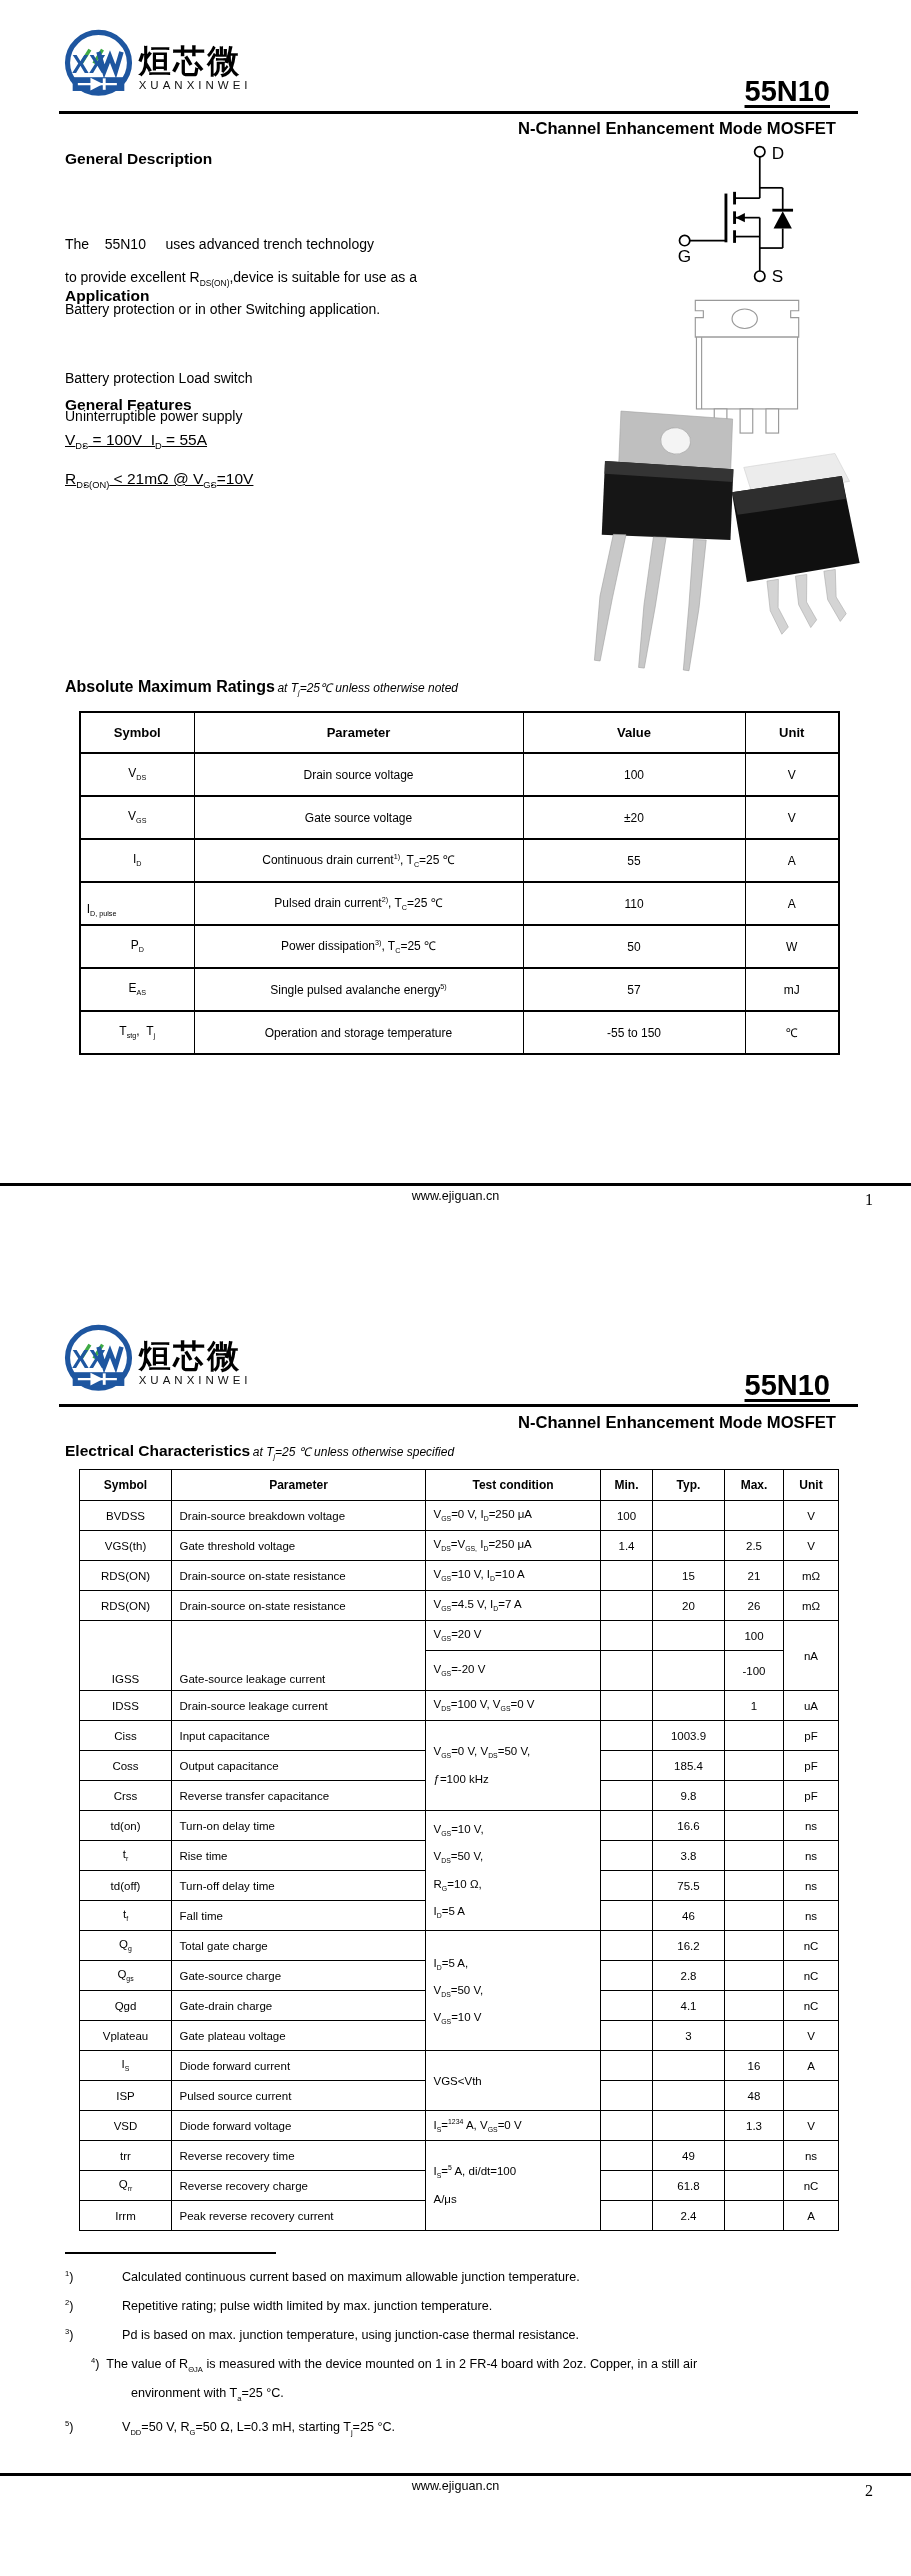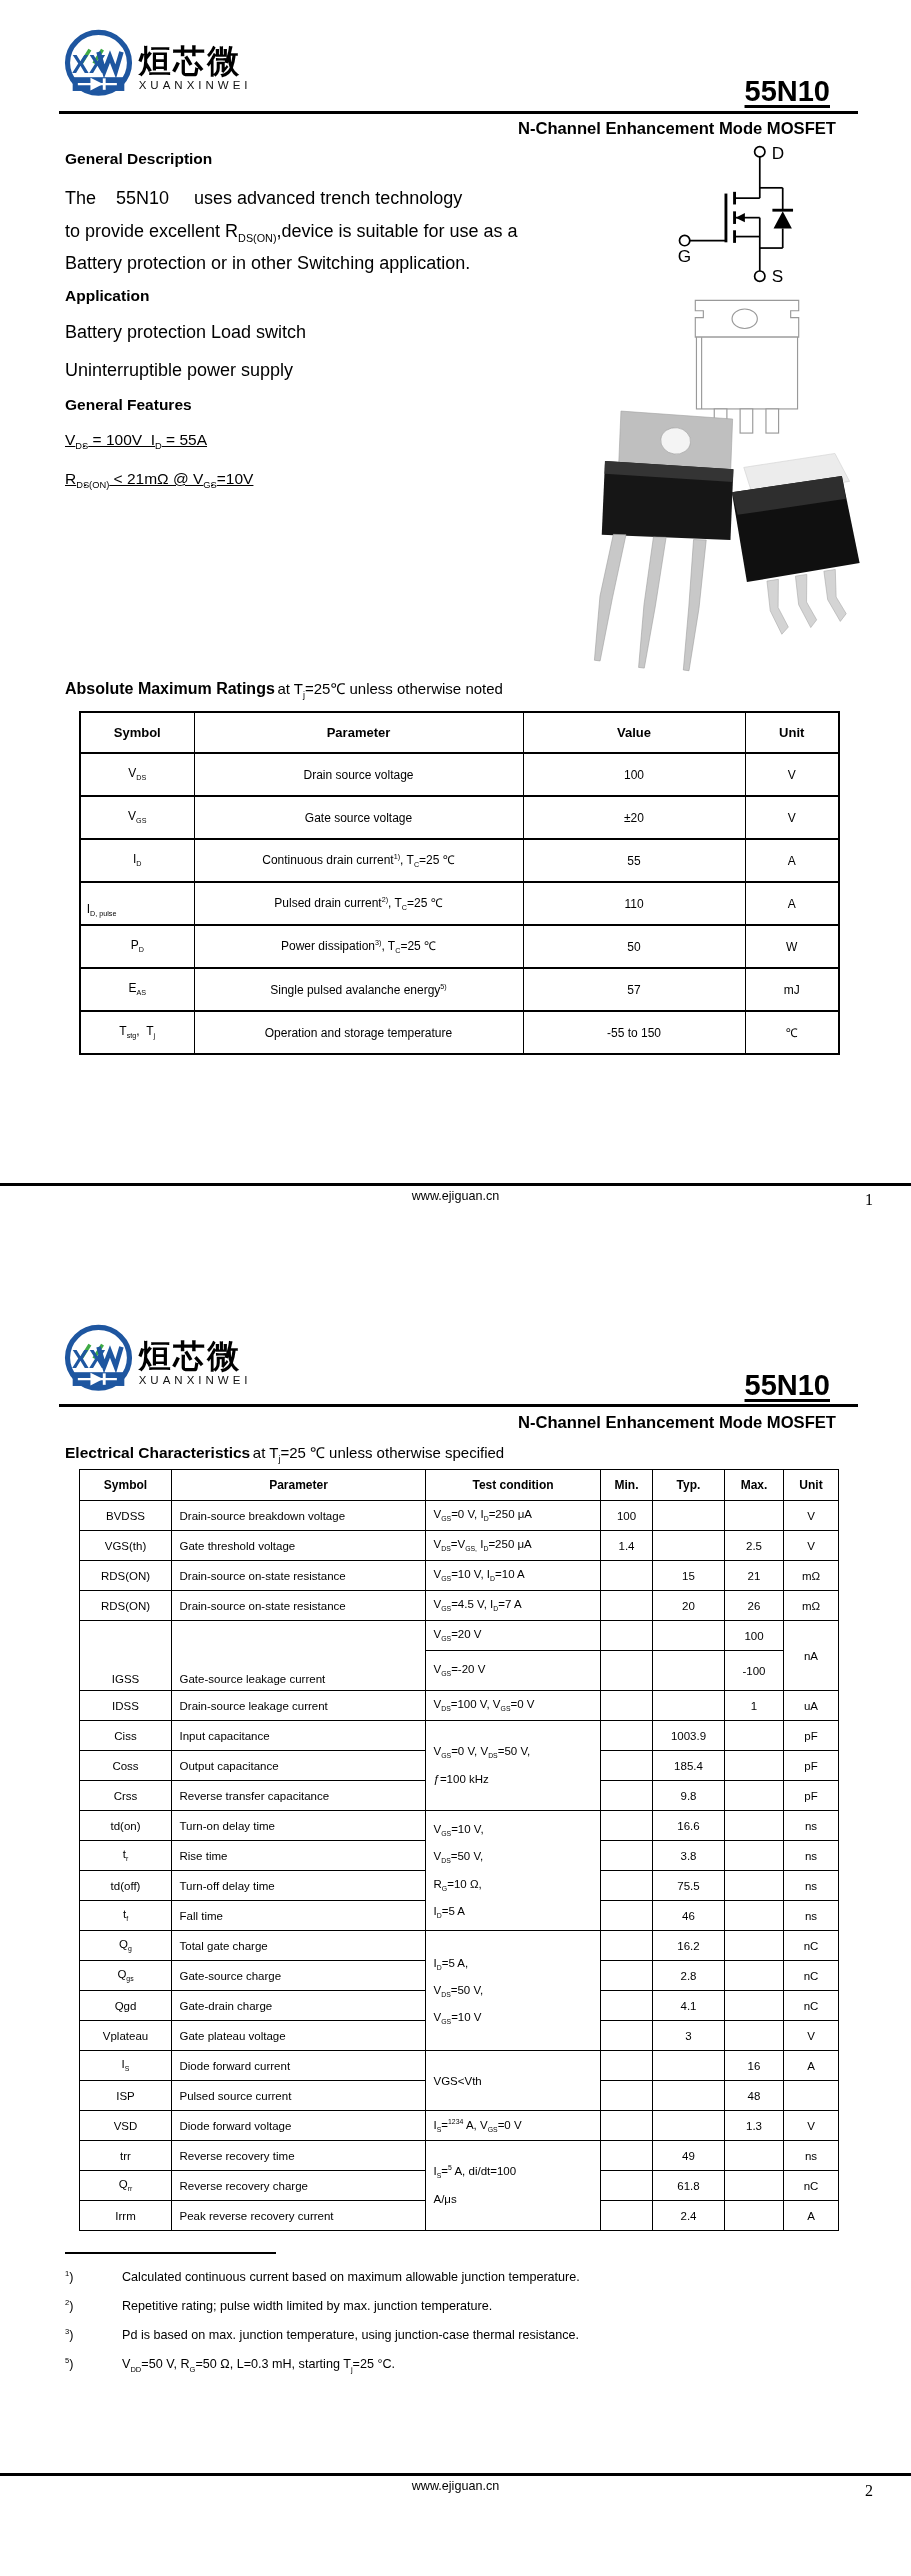--- a/index.html
+++ b/index.html
@@ -18,7 +18,7 @@
   .subtitle{font-size:16.6px;font-weight:bold;}
   
   .sec-h{font-size:15.5px;font-weight:bold;text-align:center;}
-  .body-line{font-size:18px;}
+  .body-line{font-size:14px;margin-top:48px;}
   .feat-line{font-size:15.5px;text-decoration:underline;}
   .tbl-title{font-size:16px;font-weight:bold;margin-top:35px;}
   .tbl-note{font-size:15px;font-weight:normal;}

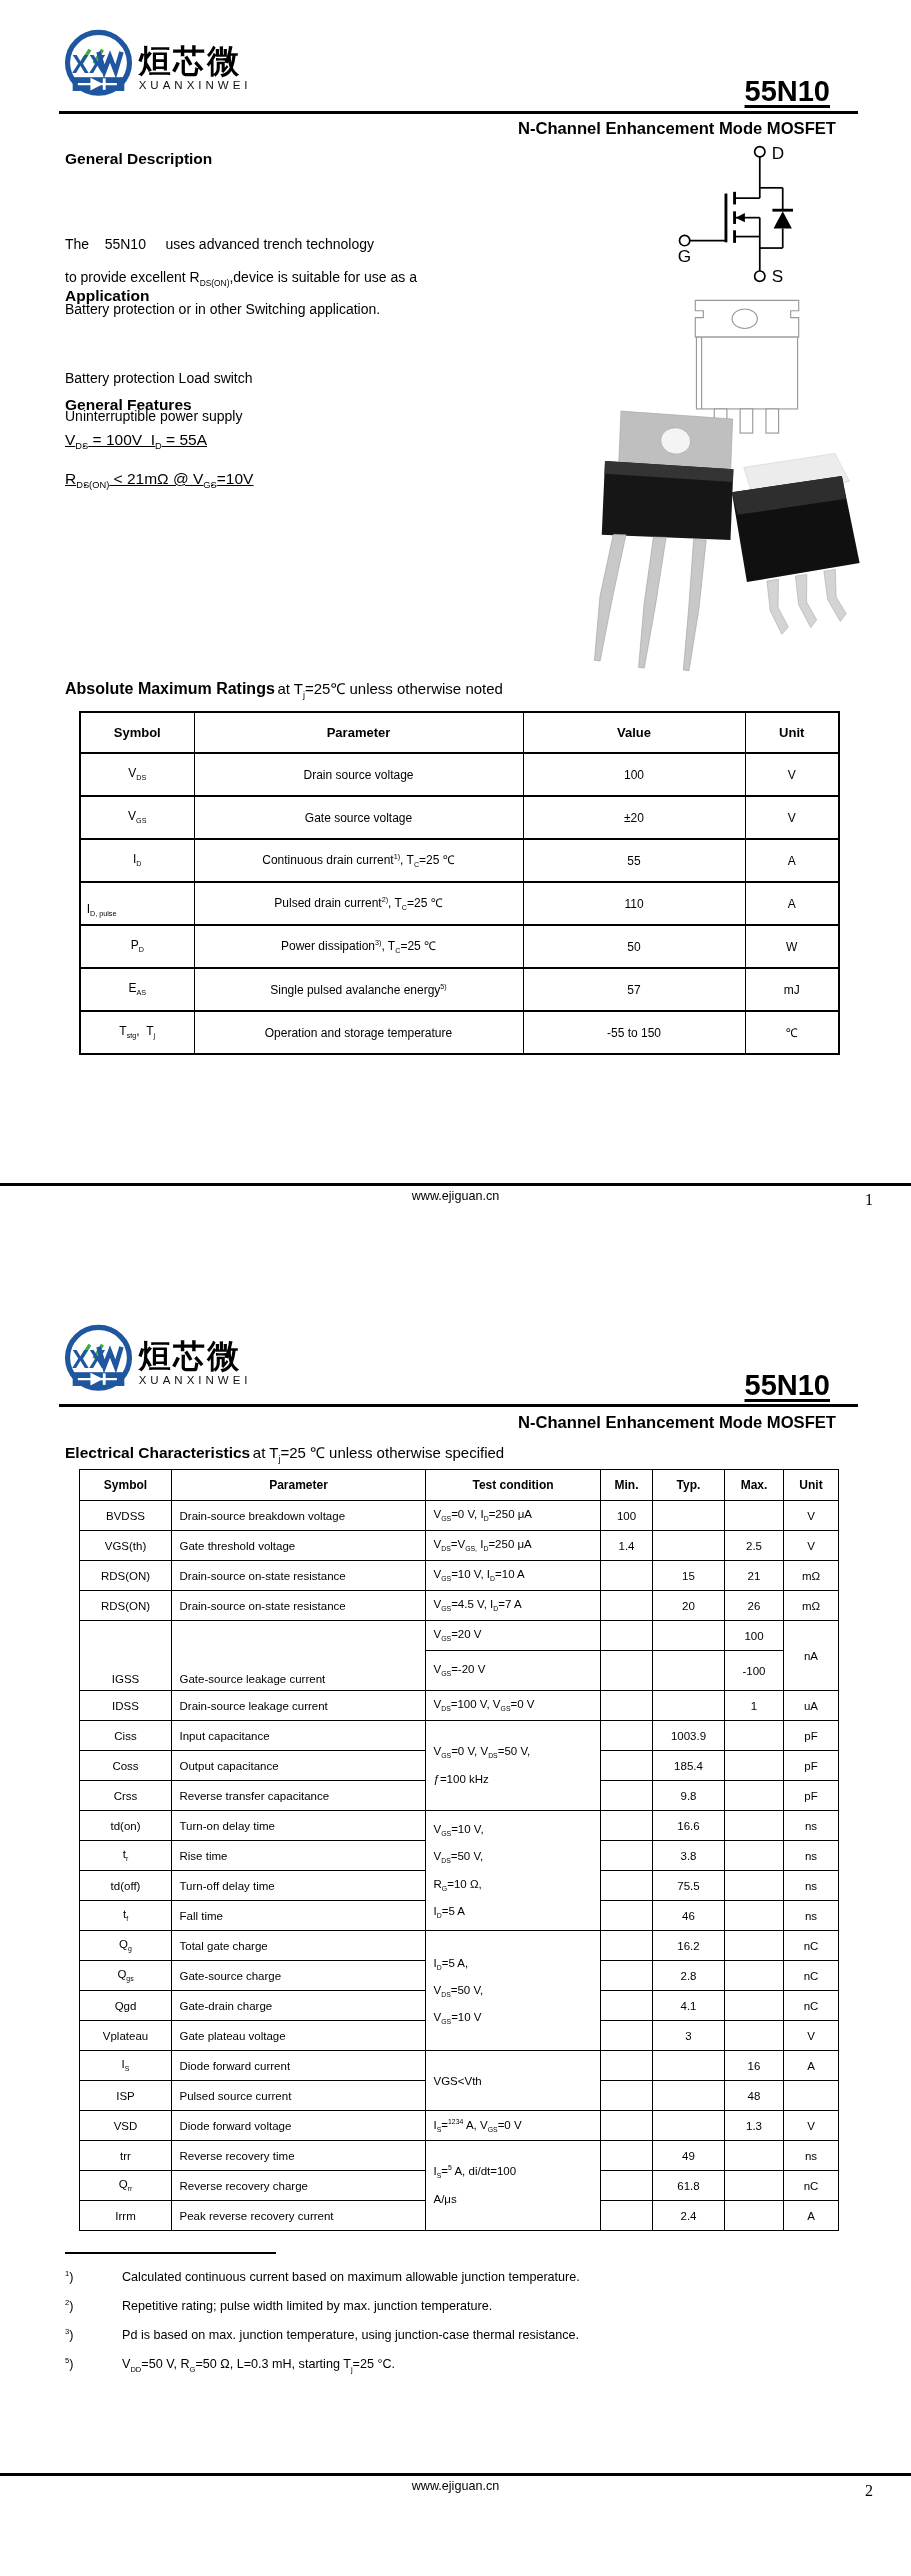--- a/index.html
+++ b/index.html
@@ -21,7 +21,7 @@
   .body-line{font-size:14px;margin-top:48px;}
   .feat-line{font-size:15.5px;text-decoration:underline;}
   .tbl-title{font-size:16px;font-weight:bold;margin-top:35px;}
-  .tbl-note{font-size:15px;font-weight:normal;}
+  .tbl-note{font-size:12px;font-weight:normal;font-style:italic;}
   
   table{border-collapse:collapse;table-layout:fixed;background:#fff;}
   .amr{width:758px;border:2.3px solid #000;}

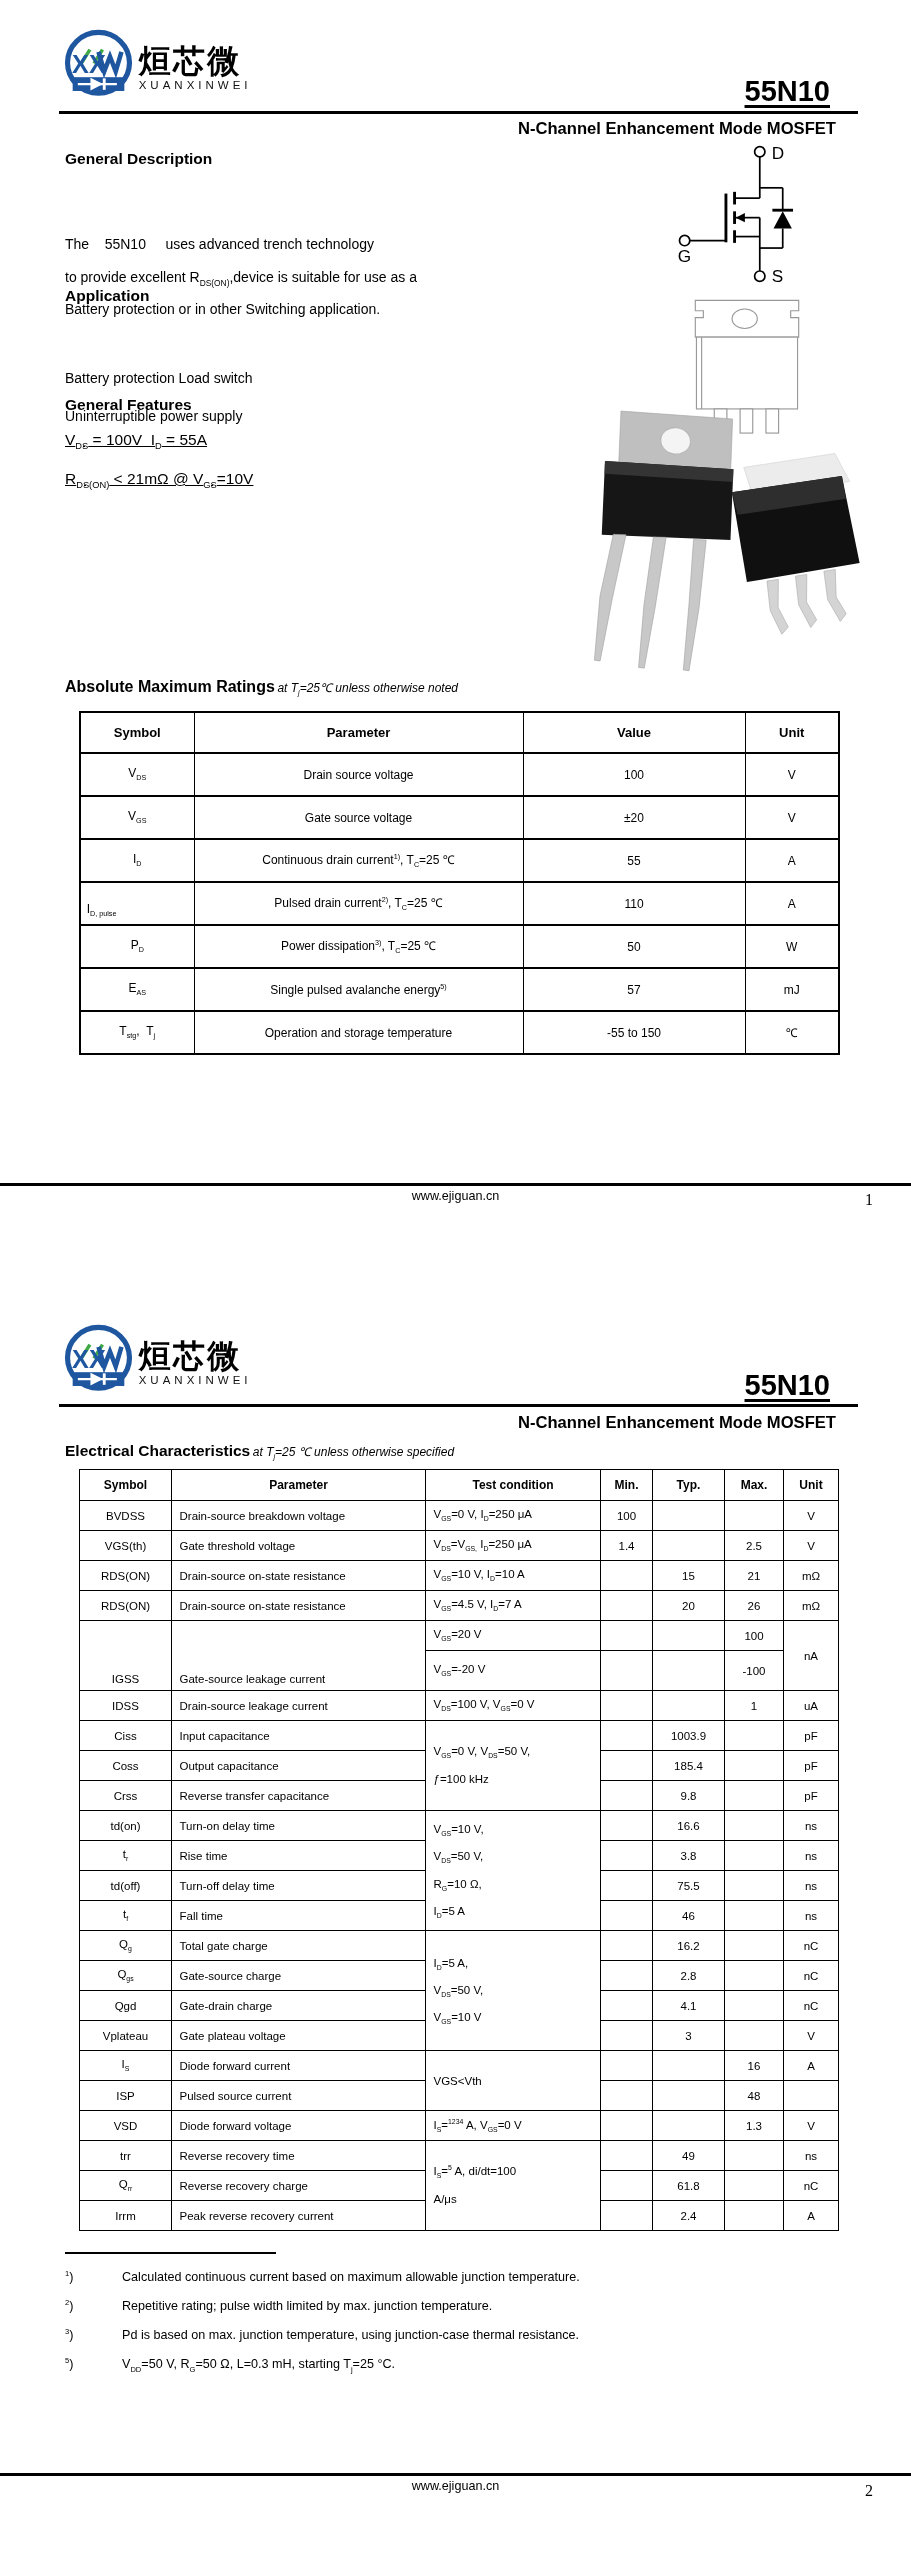--- a/index.html
+++ b/index.html
@@ -495,6 +495,7 @@
         <div class="footnote"><span class="fn-m"><sup>1</sup>)</span><span>Calculated continuous current based on maximum allowable junction temperature.</span></div>
         <div class="footnote"><span class="fn-m"><sup>2</sup>)</span><span>Repetitive rating; pulse width limited by max. junction temperature.</span></div>
         <div class="footnote"><span class="fn-m"><sup>3</sup>)</span><span>Pd is based on max. junction temperature, using junction-case thermal resistance.</span></div>
+        <div class="footnote tight"><span class="fn-m"><sup>4</sup>)</span><span>The value of R<sub>ΘJA</sub> is measured with the device mounted on 1 in 2 FR-4 board with 2oz. Copper, in a still air</span><div class="fn-cont">environment with T<sub>a</sub>=25 °C.</div></div>
         <div class="footnote"><span class="fn-m"><sup>5</sup>)</span><span>V<sub>DD</sub>=50 V, R<sub>G</sub>=50 Ω, L=0.3 mH, starting T<sub>j</sub>=25 °C.</span></div>
       </div>
 

